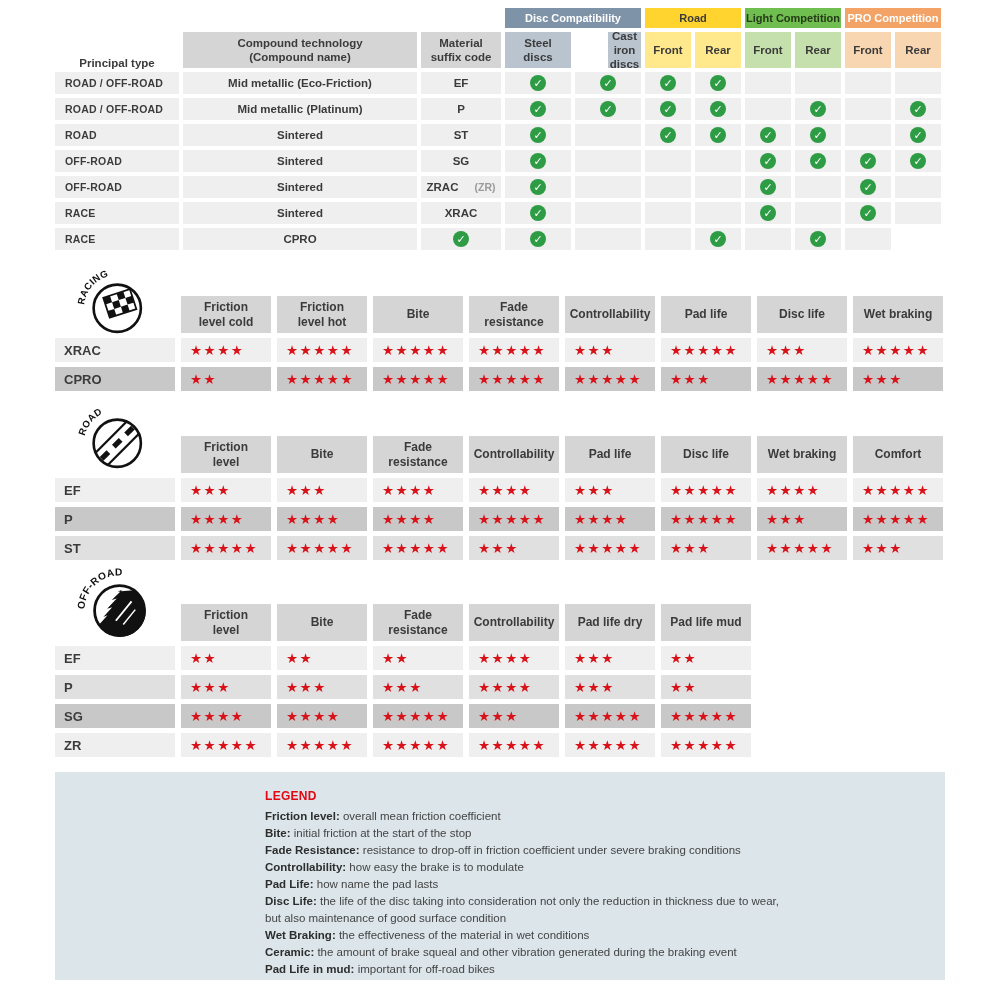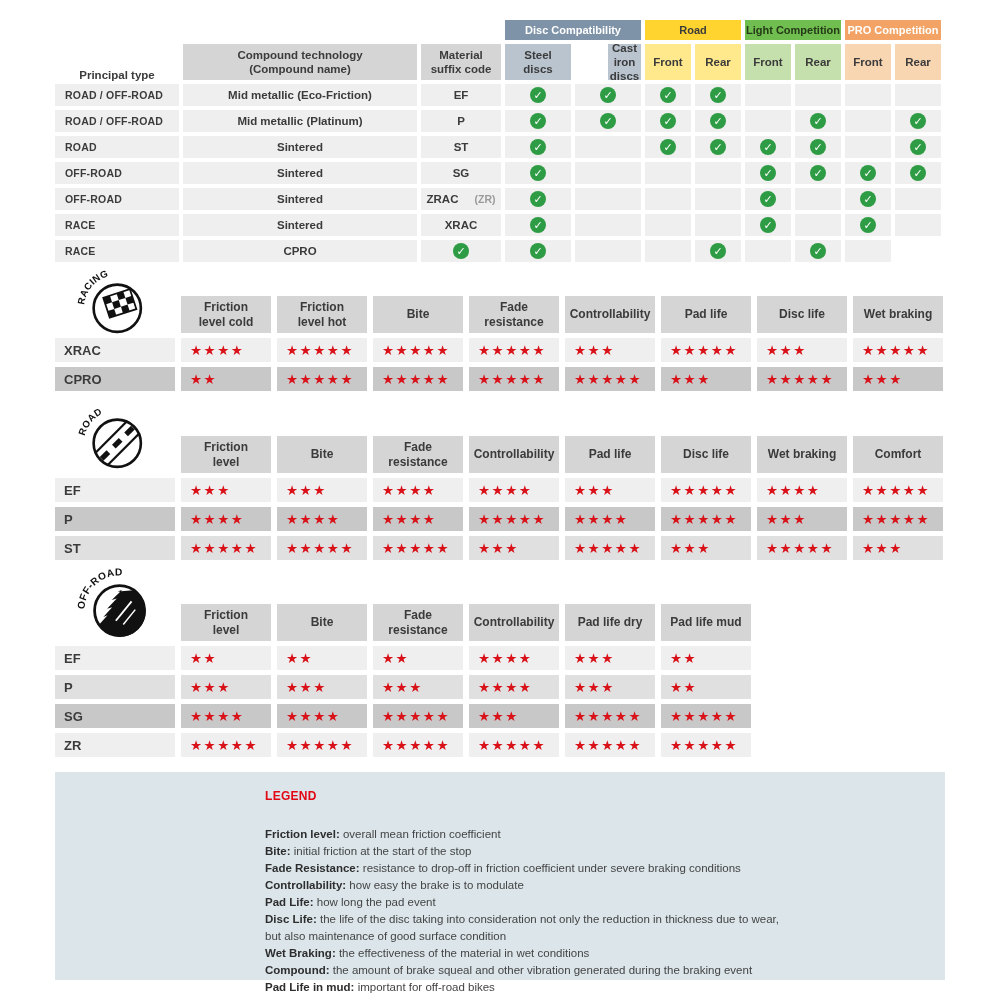--- a/index.html
+++ b/index.html
@@ -12,7 +12,7 @@
        font-family:"Liberation Sans","DejaVu Sans",sans-serif;color:#3b3b3b;overflow:hidden;}
 
   
-  #compat{position:absolute;left:55px;top:20px;display:grid;
+  #compat{position:absolute;left:55px;top:8px;display:grid;
     grid-template-columns:124px 234px 80px 66px 66px 46px 46px 46px 46px 46px 46px;
     grid-template-rows:20px 36px;grid-auto-rows:22px;gap:4px;}
   #compat .spacer{background:transparent;}

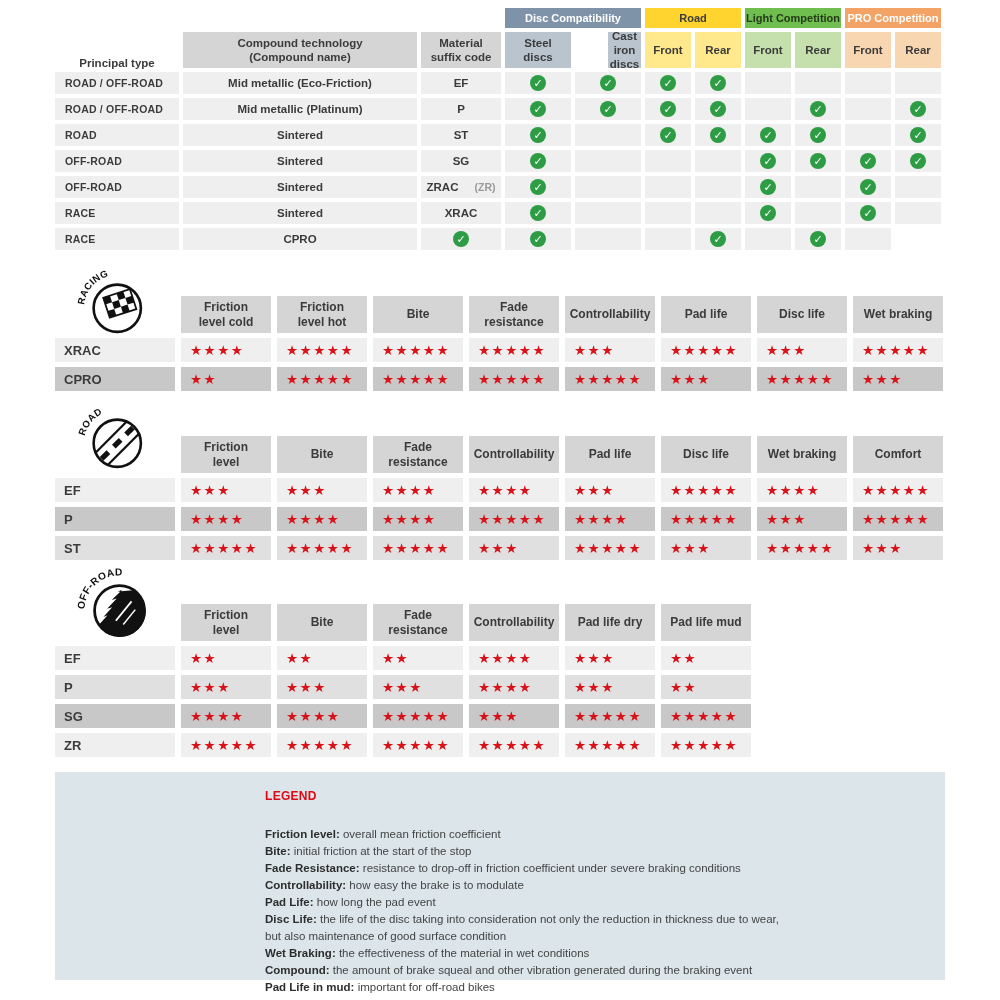--- a/index.html
+++ b/index.html
@@ -49,7 +49,7 @@
   
   #legend{position:absolute;left:55px;top:772px;width:890px;height:208px;background:var(--legendbg);
     box-sizing:border-box;padding:16px 20px 0 210px;font-size:11.5px;line-height:17px;color:#444;}
-  .legend-title{color:var(--legendred);font-weight:bold;font-size:12px;margin-bottom:21px;letter-spacing:.3px;}
+  .legend-title{color:var(--legendred);font-weight:bold;font-size:12px;margin-bottom:3px;letter-spacing:.3px;}
   .legend-line b{color:#2d2d2d;}
 </style>
 </head>

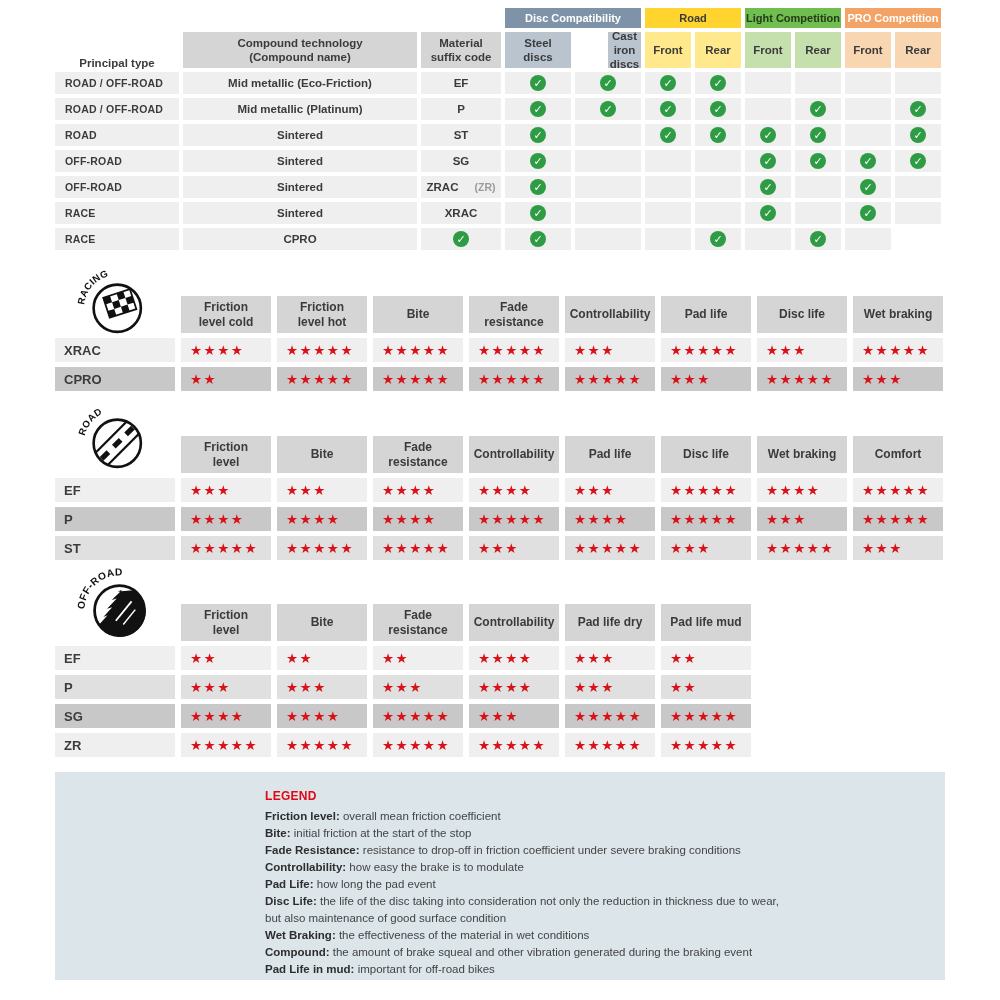--- a/index.html
+++ b/index.html
@@ -382,7 +382,7 @@
       <div class="legend-line"><b>Bite: </b><span>initial friction at the start of the stop</span></div>
       <div class="legend-line"><b>Fade Resistance: </b><span>resistance to drop-off in friction coefficient under severe braking conditions</span></div>
       <div class="legend-line"><b>Controllability: </b><span>how easy the brake is to modulate</span></div>
-      <div class="legend-line"><b>Pad Life: </b><span>how long the pad event</span></div>
+      <div class="legend-line"><b>Pad Life: </b><span>how name the pad lasts</span></div>
       <div class="legend-line"><b>Disc Life: </b><span>the life of the disc taking into consideration not only the reduction in thickness due to wear,</span></div>
       <div class="legend-line"><span>but also maintenance of good surface condition</span></div>
       <div class="legend-line"><b>Wet Braking: </b><span>the effectiveness of the material in wet conditions</span></div>

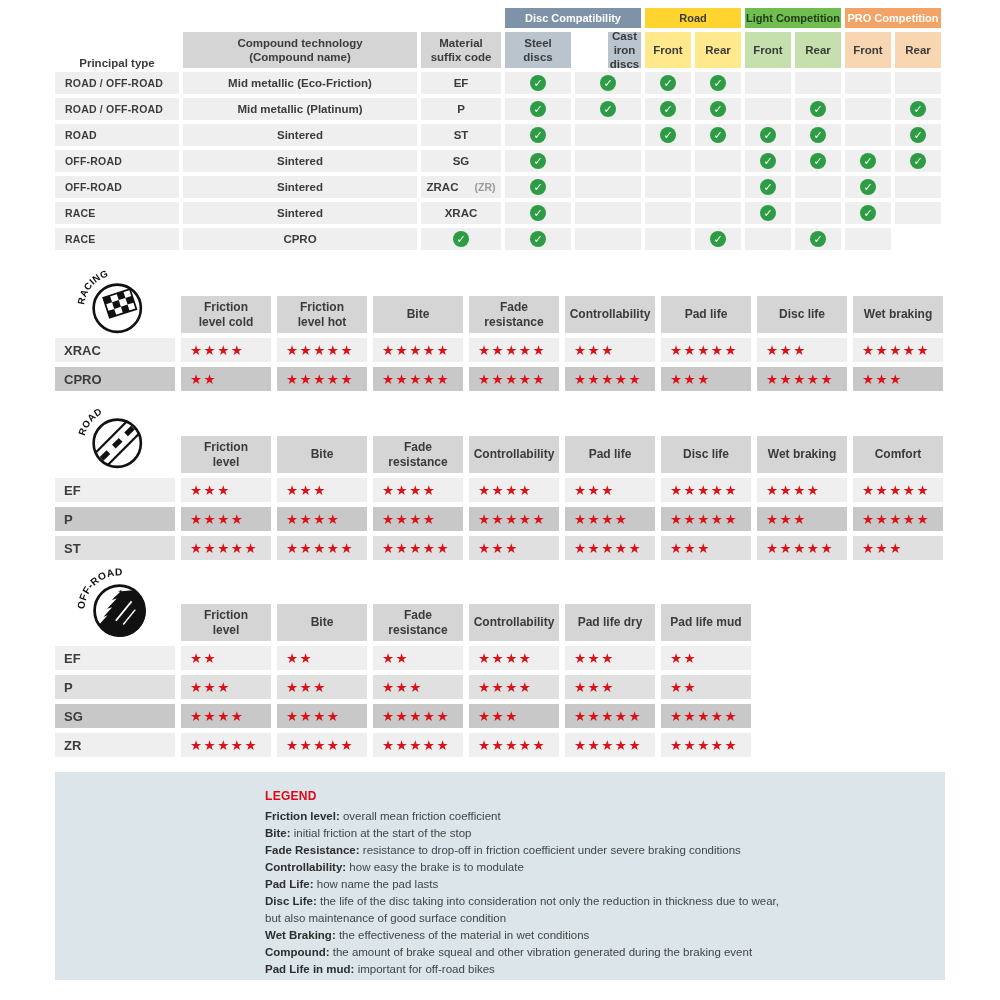--- a/index.html
+++ b/index.html
@@ -386,7 +386,7 @@
       <div class="legend-line"><b>Disc Life: </b><span>the life of the disc taking into consideration not only the reduction in thickness due to wear,</span></div>
       <div class="legend-line"><span>but also maintenance of good surface condition</span></div>
       <div class="legend-line"><b>Wet Braking: </b><span>the effectiveness of the material in wet conditions</span></div>
-      <div class="legend-line"><b>Compound: </b><span>the amount of brake squeal and other vibration generated during the braking event</span></div>
+      <div class="legend-line"><b>Ceramic: </b><span>the amount of brake squeal and other vibration generated during the braking event</span></div>
       <div class="legend-line"><b>Pad Life in mud: </b><span>important for off-road bikes</span></div>
     </div>
 </div>

